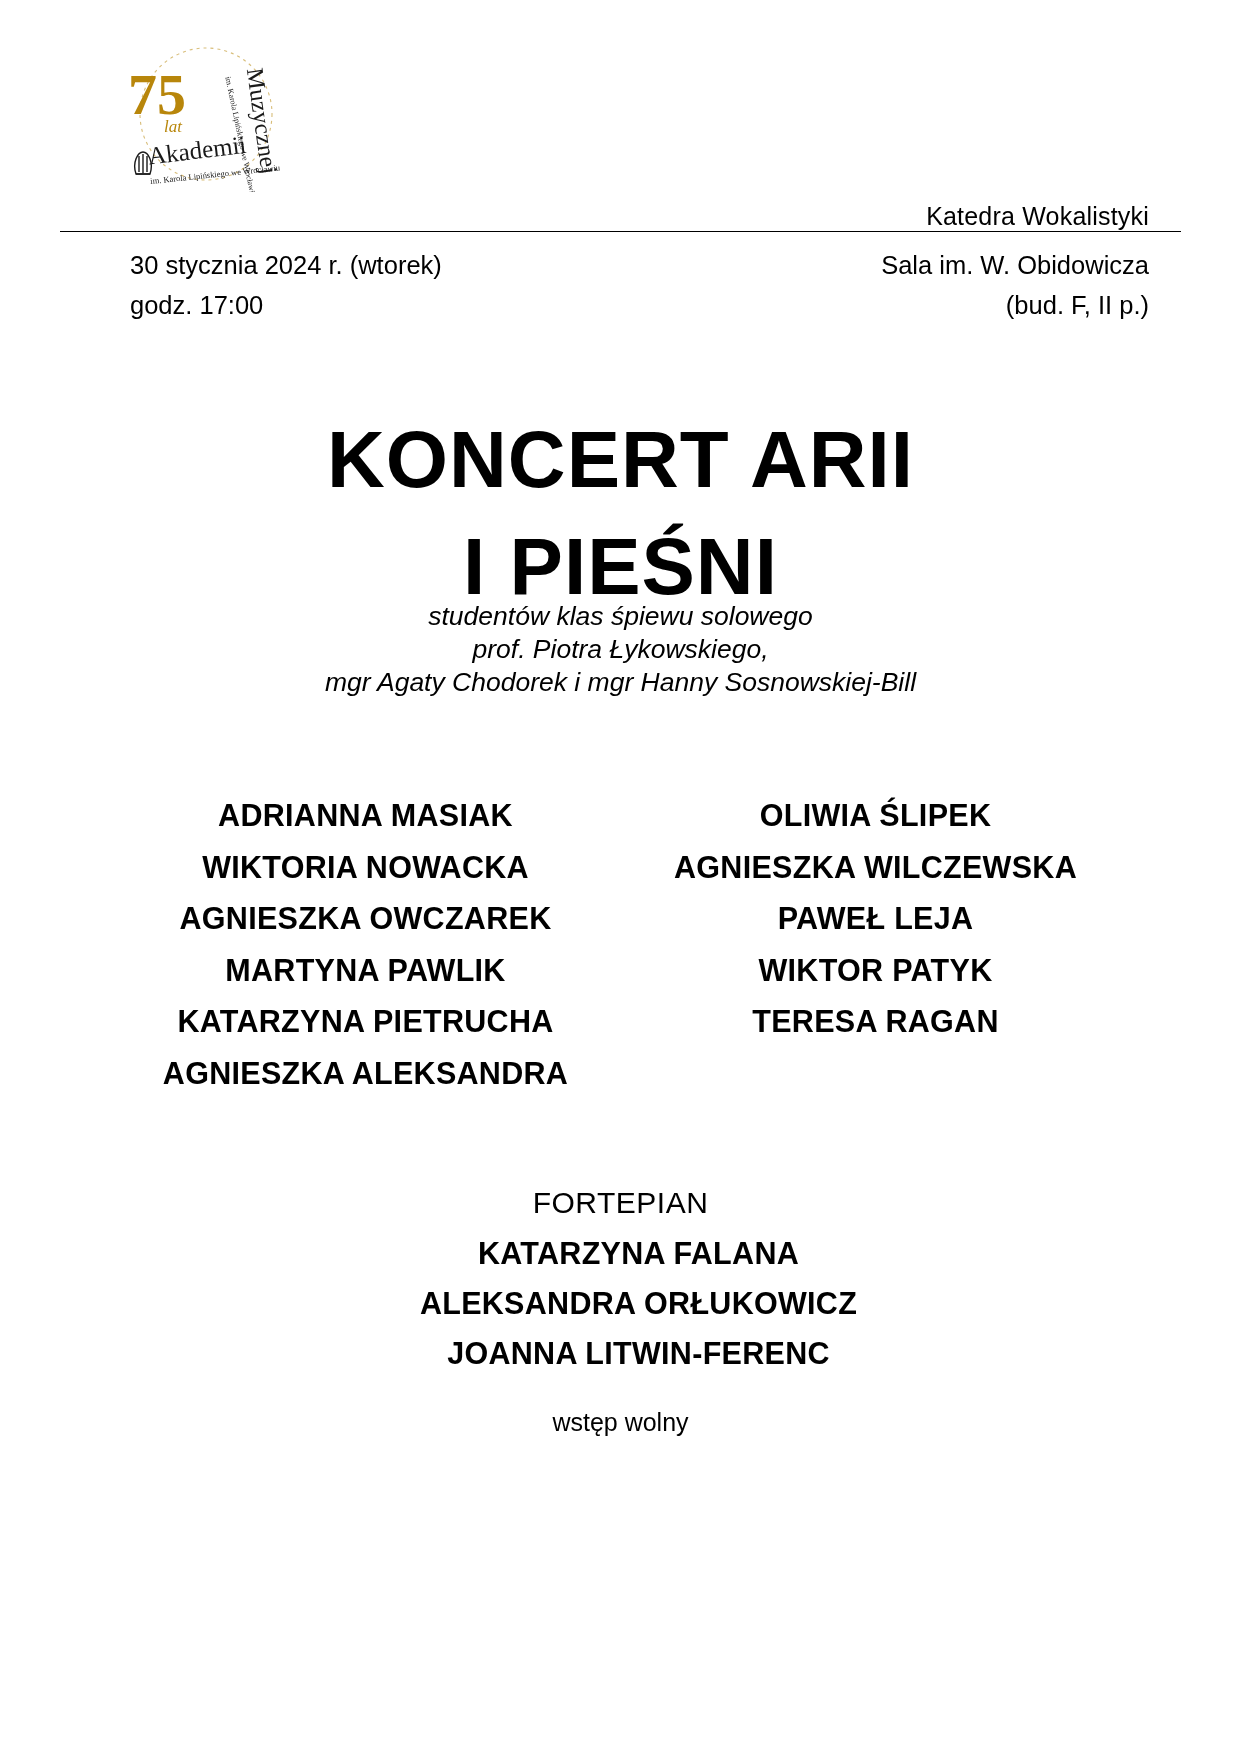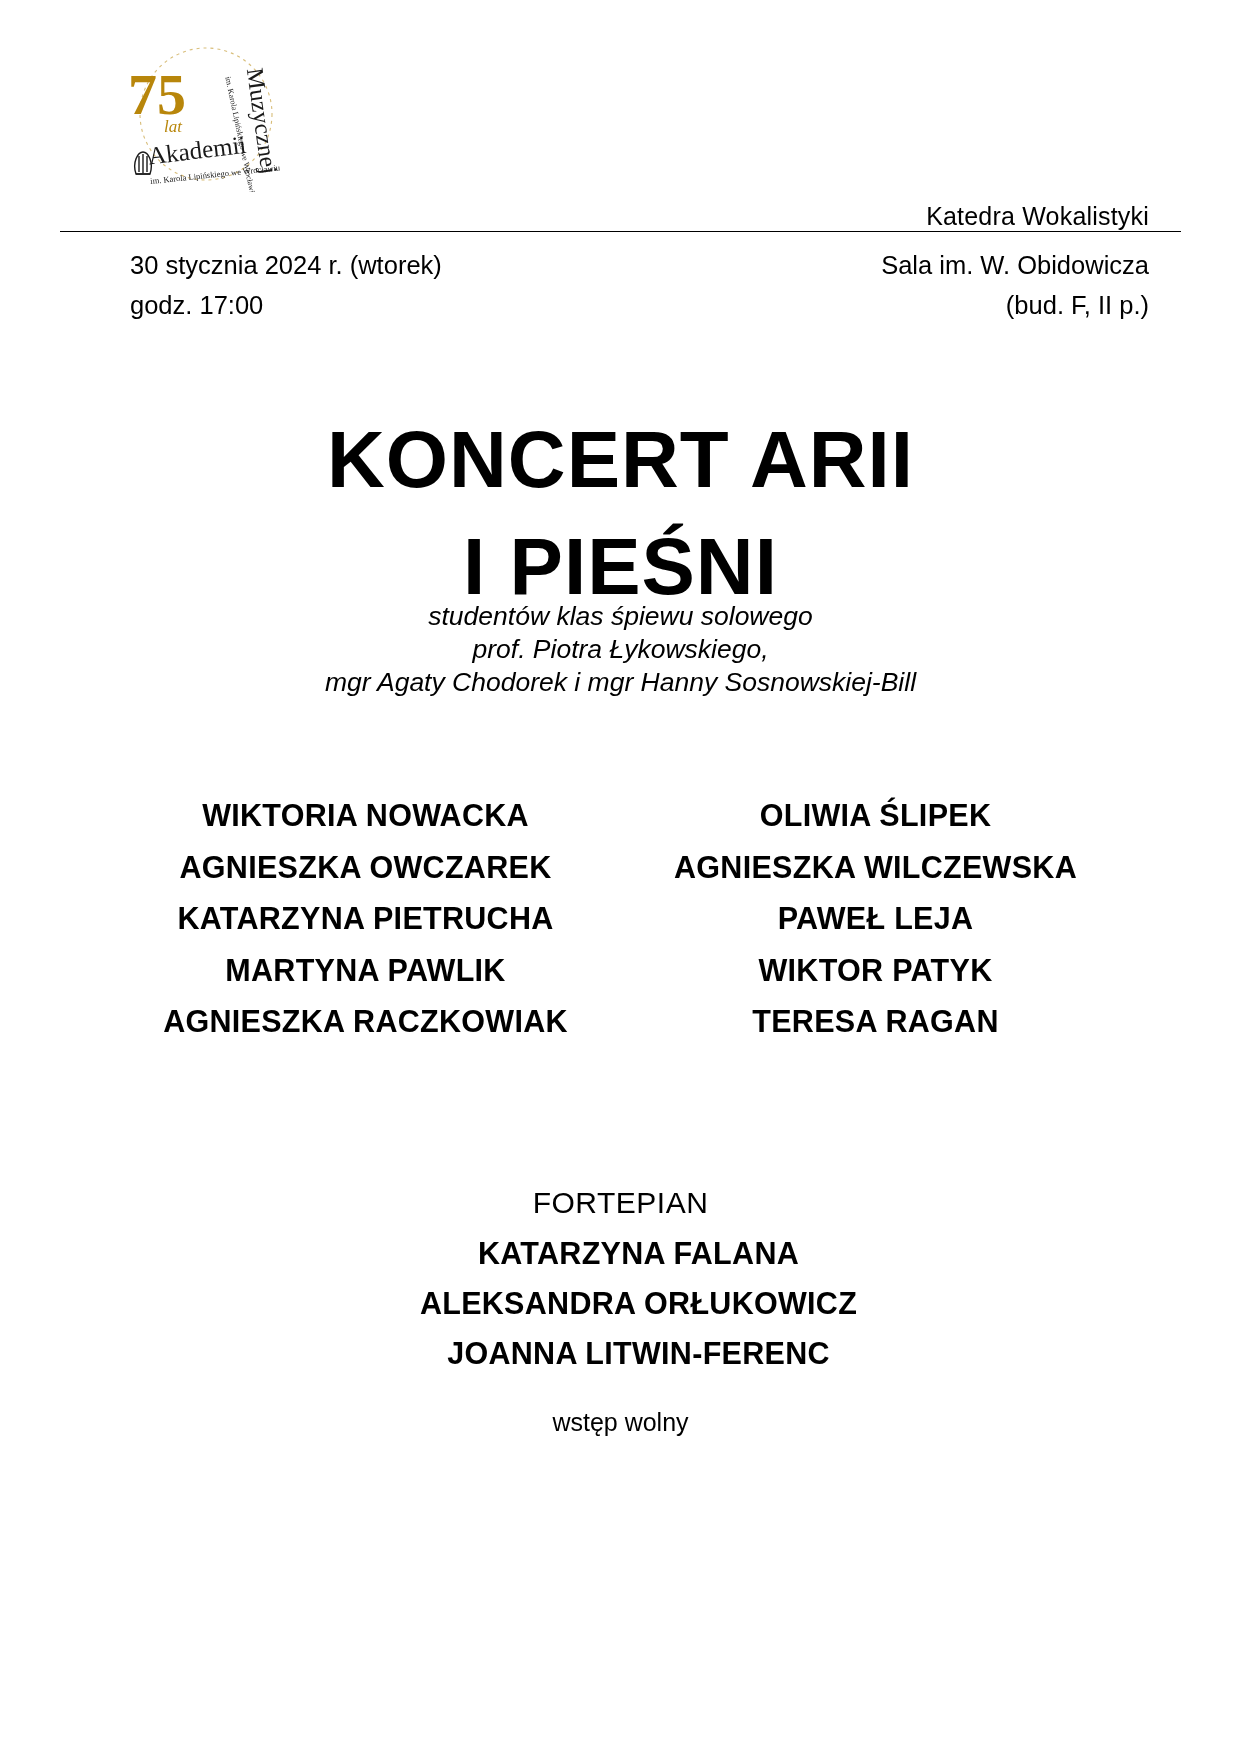--- a/index.html
+++ b/index.html
@@ -211,6 +211,7 @@
 
   <div class="performers">
     <div class="col">
+      <div>ADRIANNA MASIAK</div>
       <div>WIKTORIA NOWACKA</div>
       <div>AGNIESZKA OWCZAREK</div>
       <div>KATARZYNA PIETRUCHA</div>

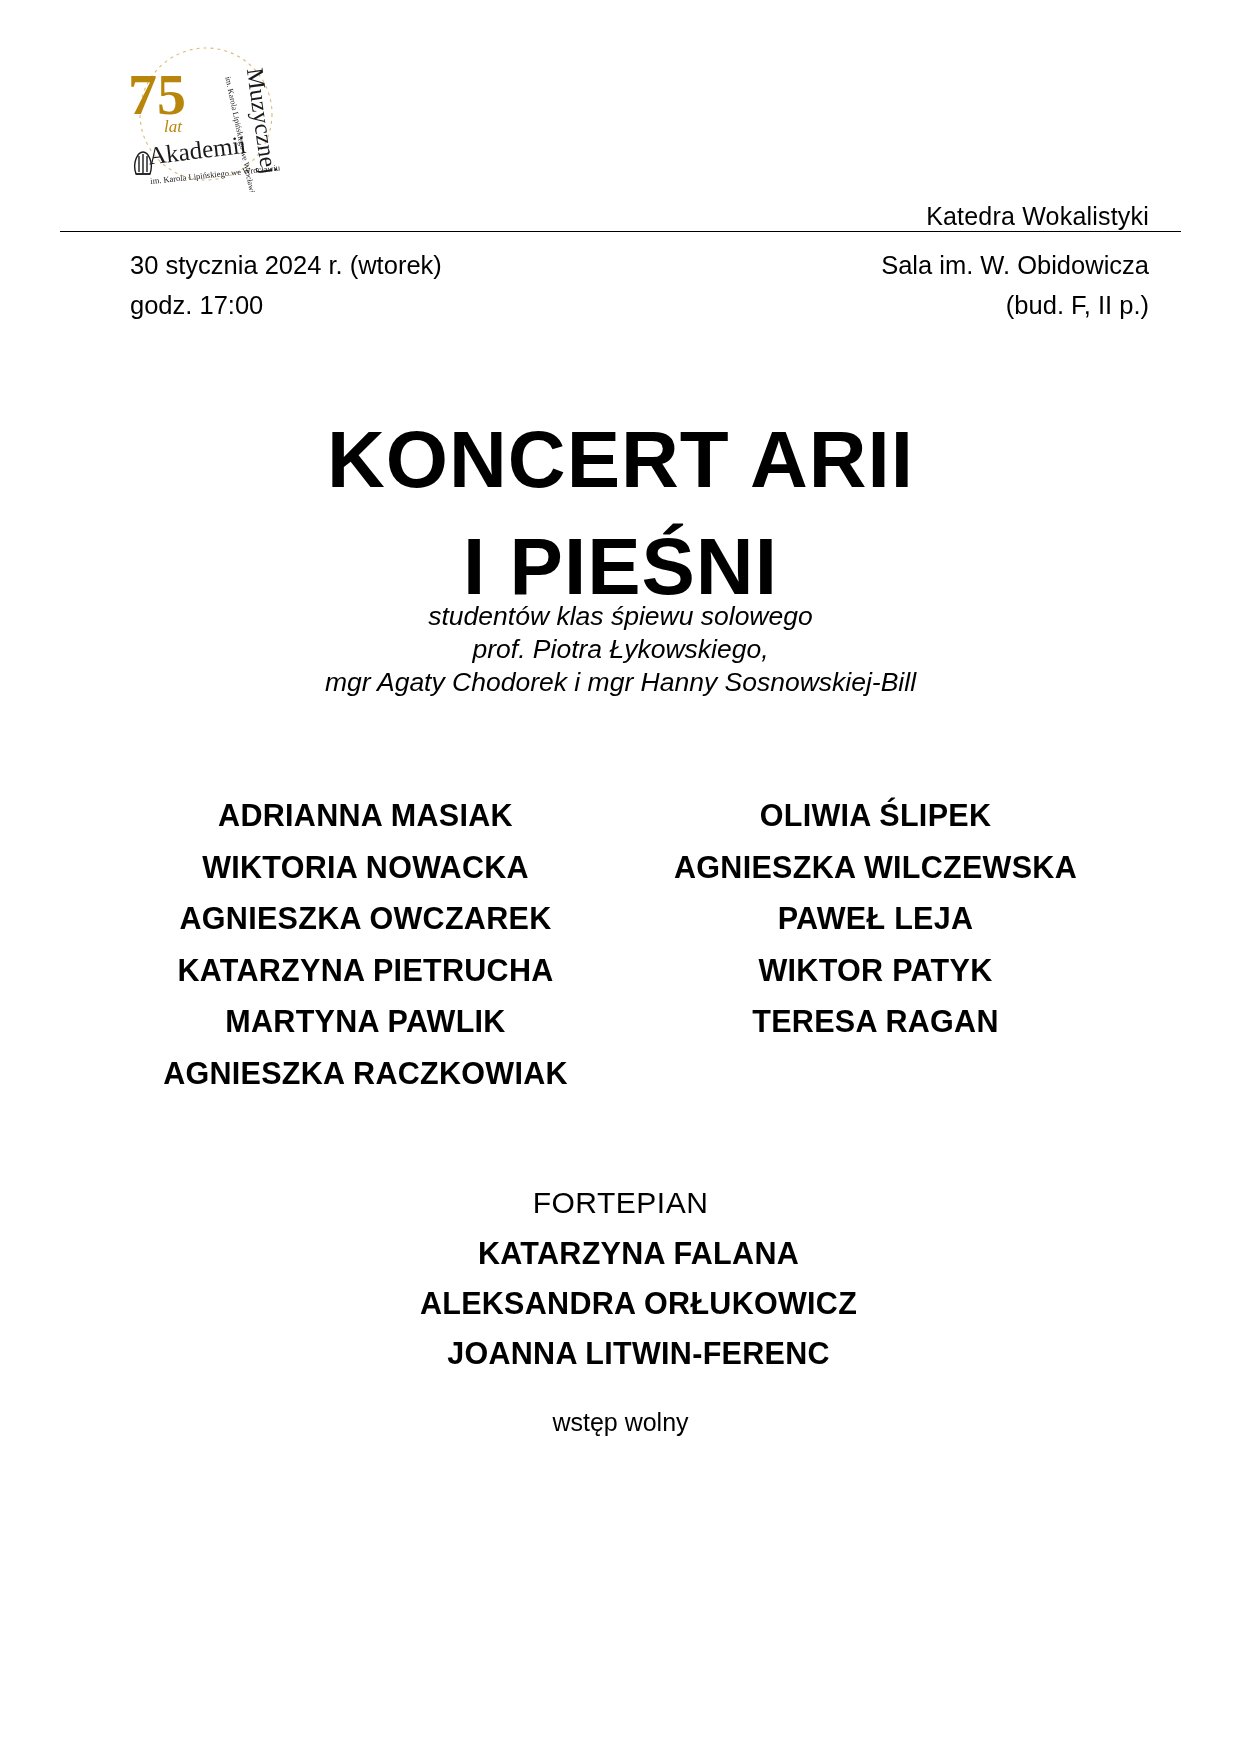--- a/index.html
+++ b/index.html
@@ -214,8 +214,8 @@
       <div>ADRIANNA MASIAK</div>
       <div>WIKTORIA NOWACKA</div>
       <div>AGNIESZKA OWCZAREK</div>
+      <div>MARTYNA PAWLIK</div>
       <div>KATARZYNA PIETRUCHA</div>
-      <div>MARTYNA PAWLIK</div>
       <div>AGNIESZKA RACZKOWIAK</div>
     </div>
     <div class="col">

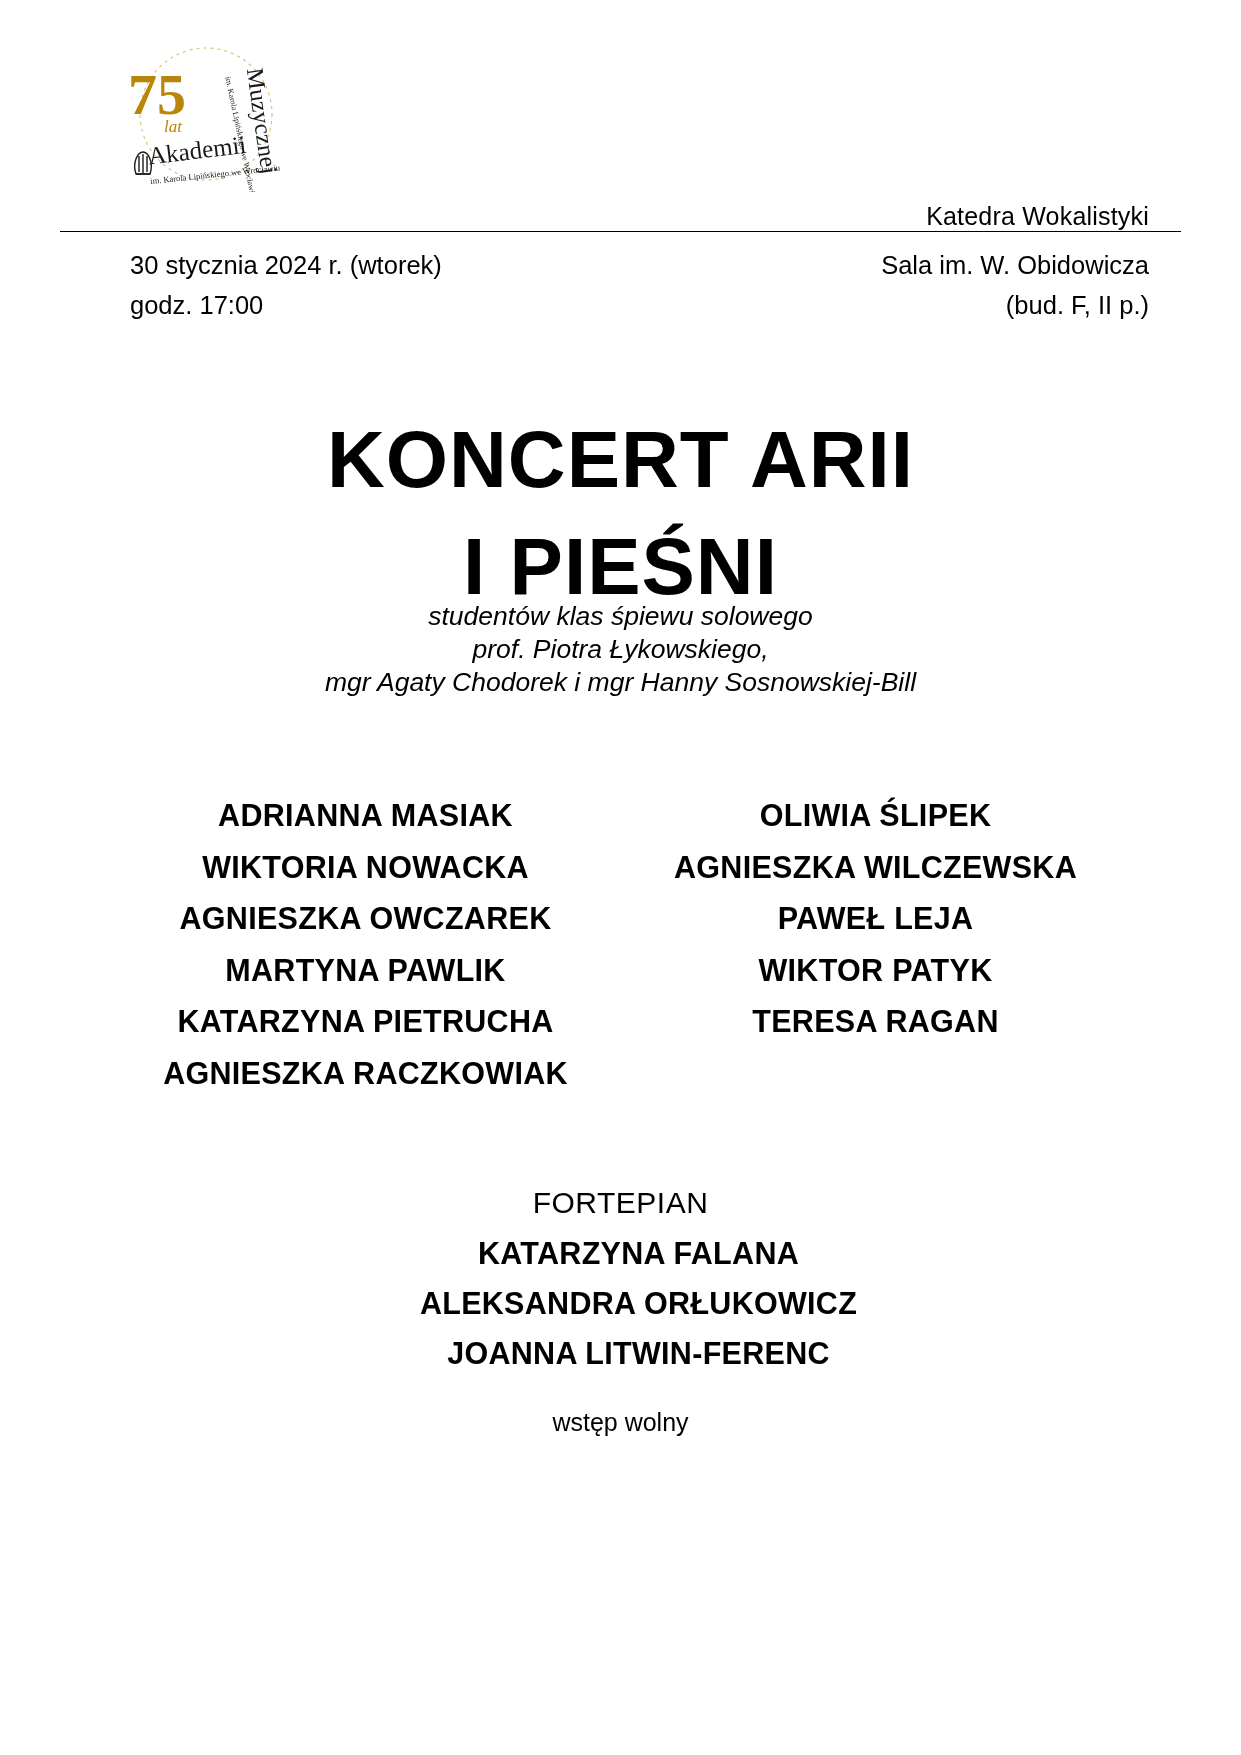--- a/index.html
+++ b/index.html
@@ -216,7 +216,7 @@
       <div>AGNIESZKA OWCZAREK</div>
       <div>MARTYNA PAWLIK</div>
       <div>KATARZYNA PIETRUCHA</div>
-      <div>AGNIESZKA RACZKOWIAK</div>
+      <div>AGNIESZKA ALEKSANDRA</div>
     </div>
     <div class="col">
       <div>OLIWIA ŚLIPEK</div>

